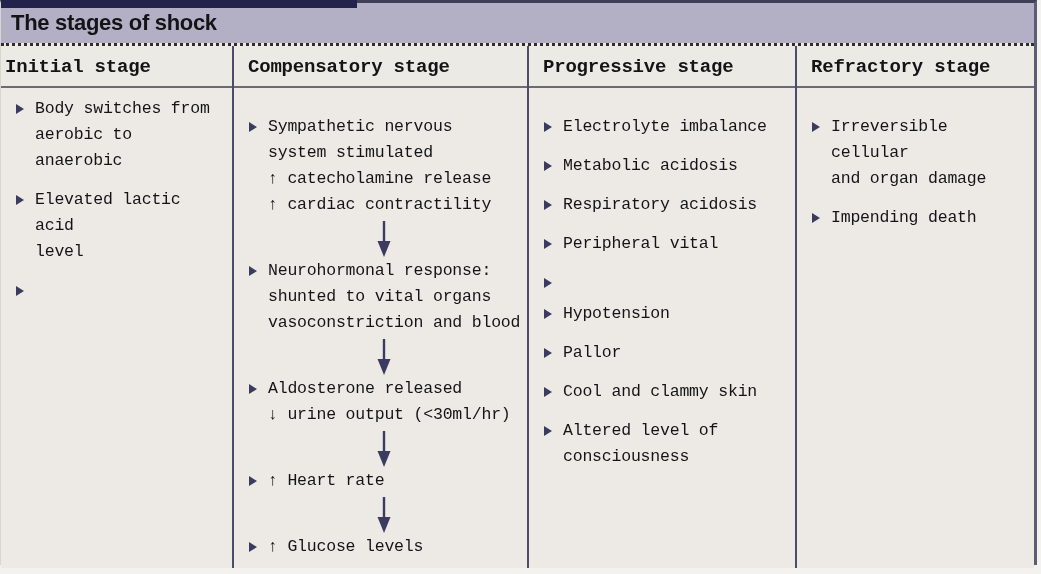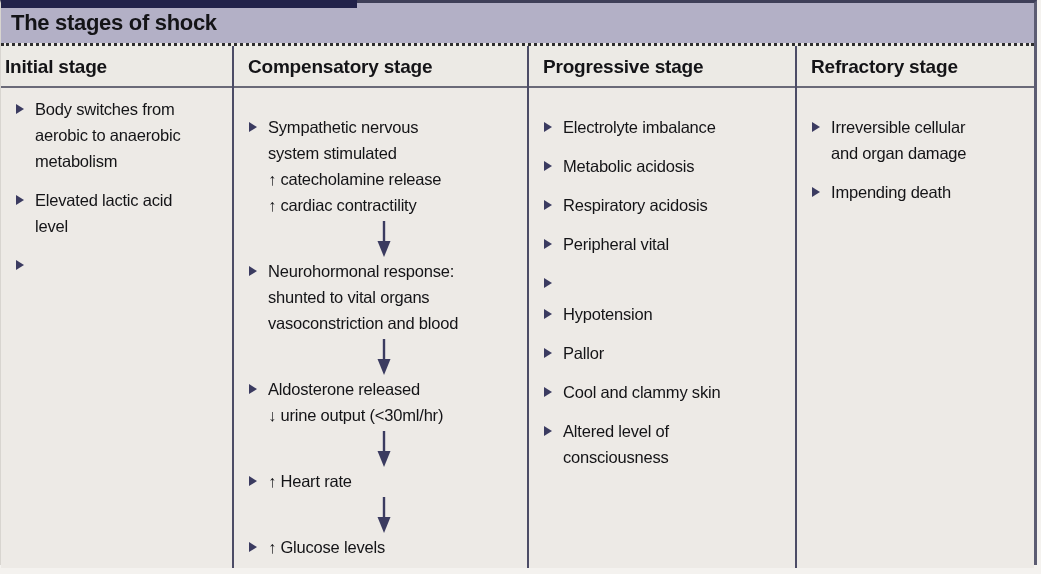--- a/index.html
+++ b/index.html
@@ -49,6 +49,7 @@
     height: 525px;
     border-top: 3px dotted #2e2e2e;
     background: var(--panel-bg);
+    font-family: Liberation Mono, monospace;
   }
   .col {
     display: flex;

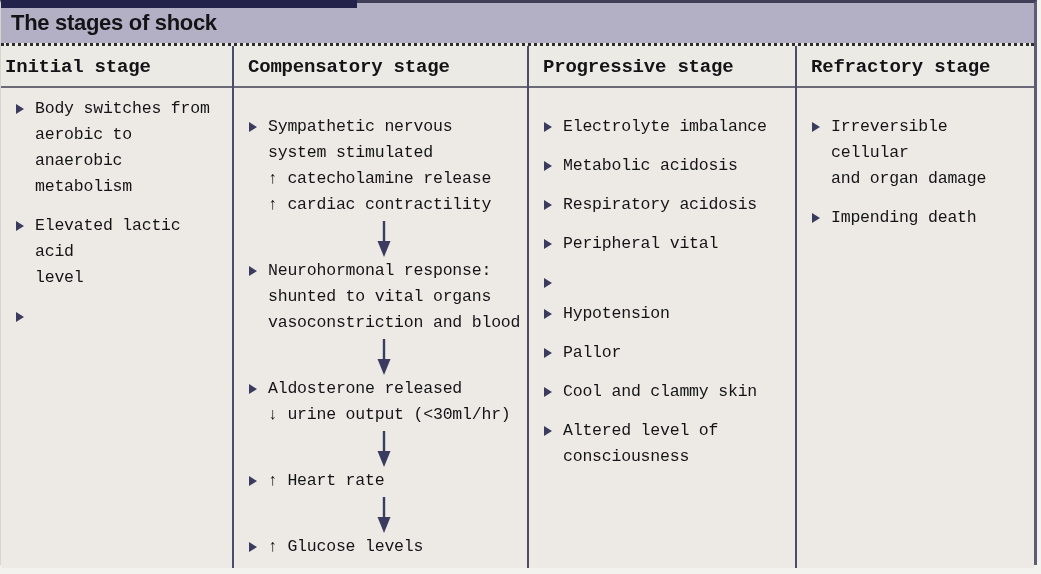--- a/index.html
+++ b/index.html
@@ -117,7 +117,6 @@
             <div class="item-text">
               <div class="text-line">Body switches from</div>
               <div class="text-line">aerobic to anaerobic</div>
-              <div class="text-line">metabolism</div>
             </div>
           </div>
           <div class="item">

